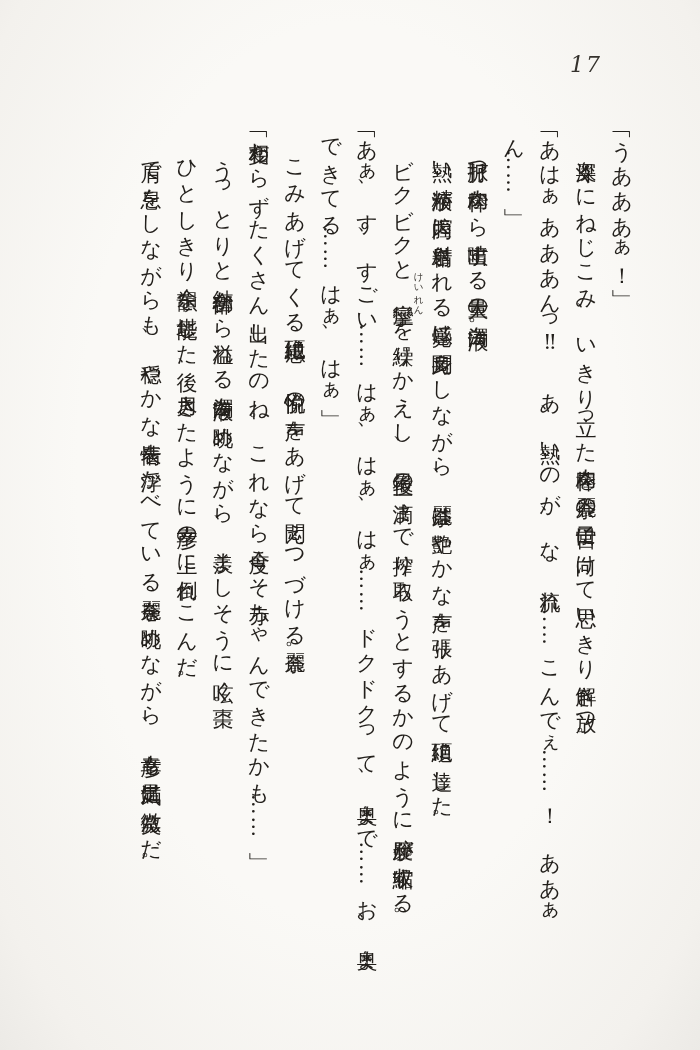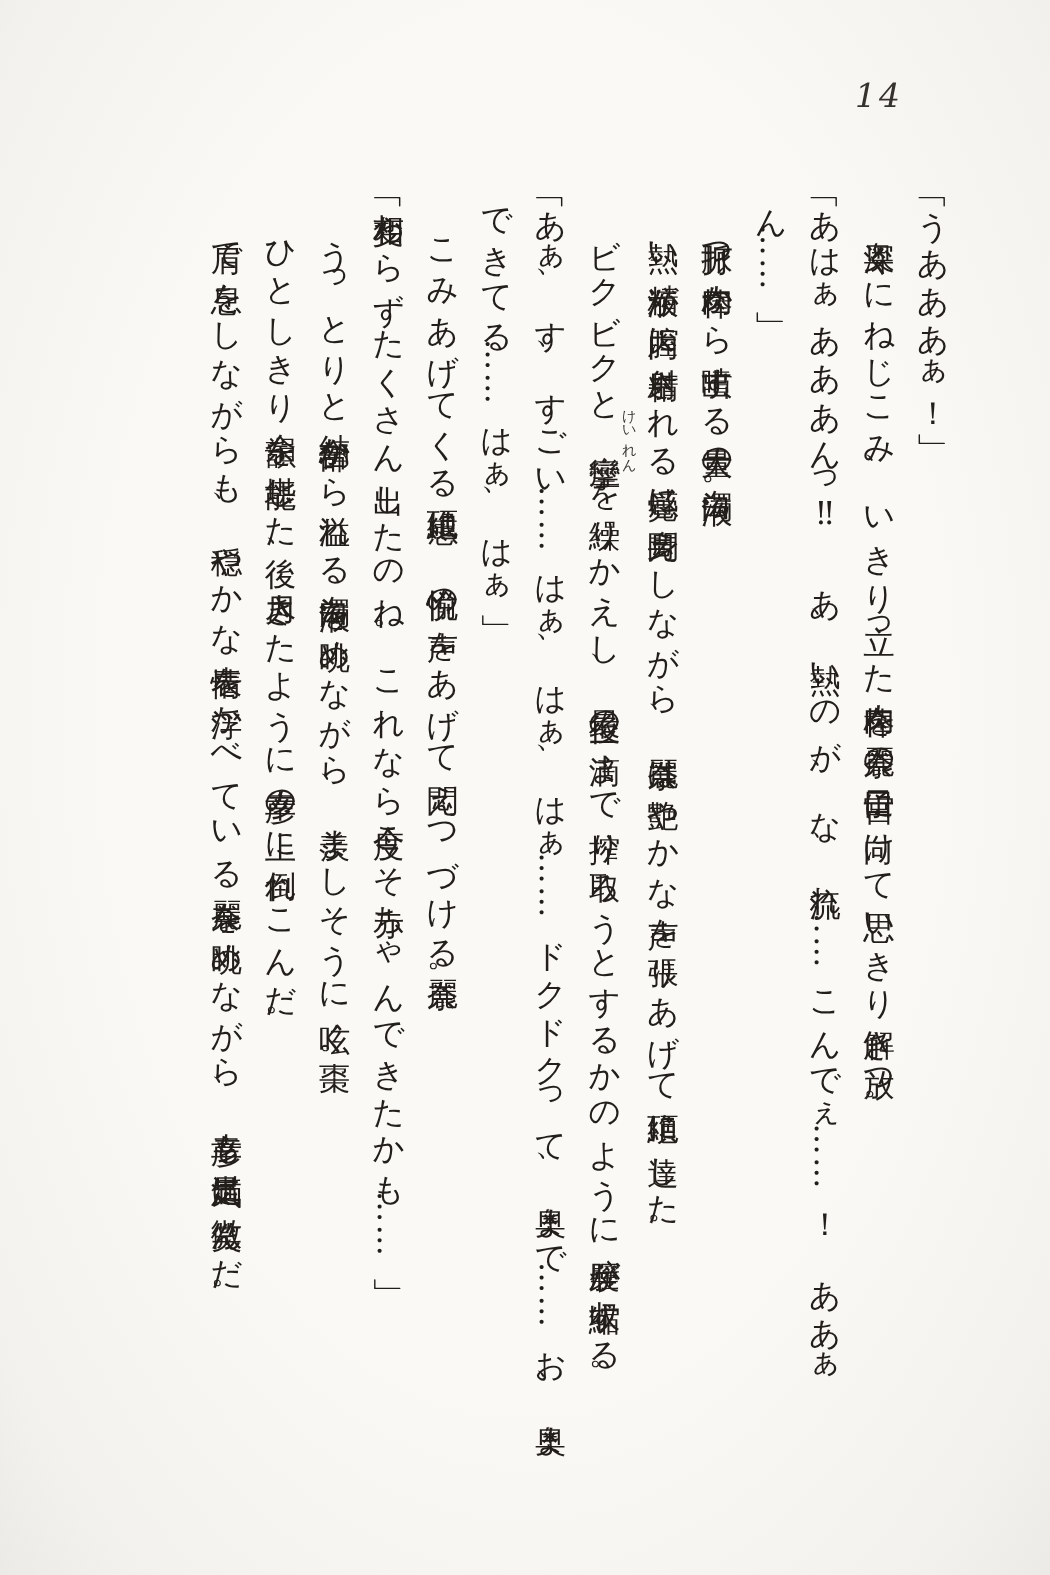--- a/index.html
+++ b/index.html
@@ -58,7 +58,7 @@
 
 <div class="page">
 
-  <div class="page-number">14</div>
+  <div class="page-number">17</div>
 
   <main class="text-block">
 

